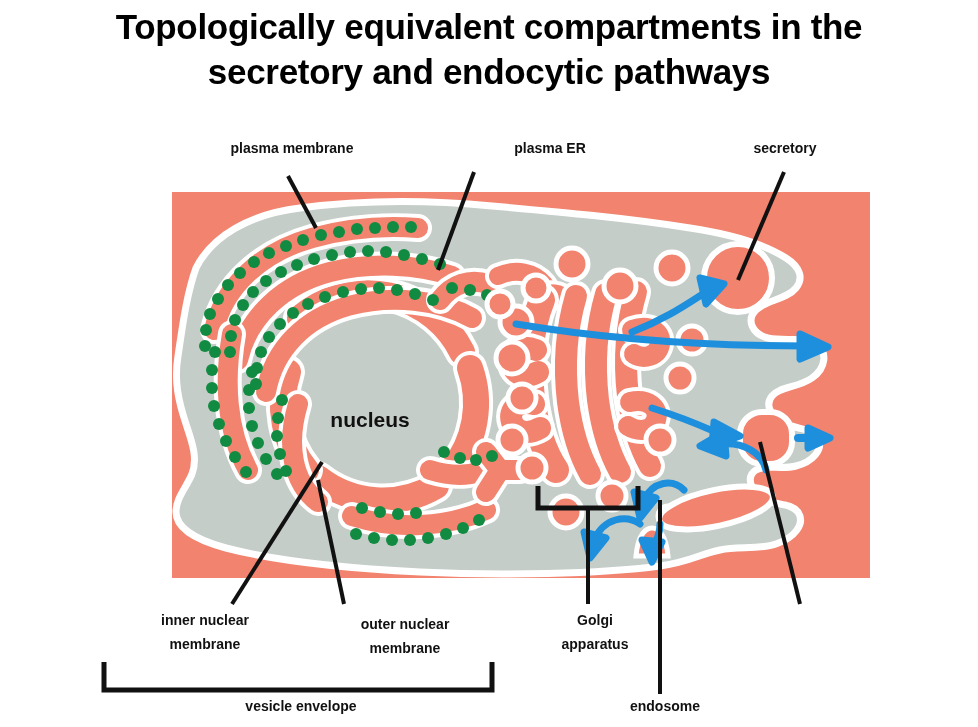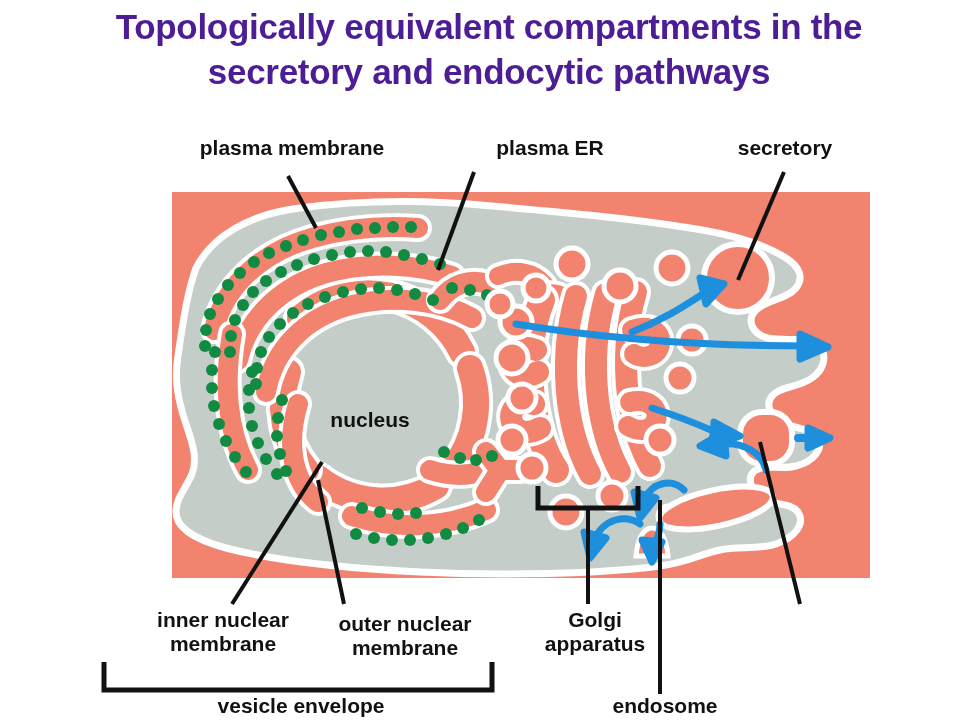--- a/index.html
+++ b/index.html
@@ -18,7 +18,7 @@
     text-align:center;
     font-size:35px;line-height:45px;
     font-weight:bold;
-    color:#4c1d95;
+    color:#000000;
     letter-spacing:-0.3px;
   }
   .title .l2{display:block;}

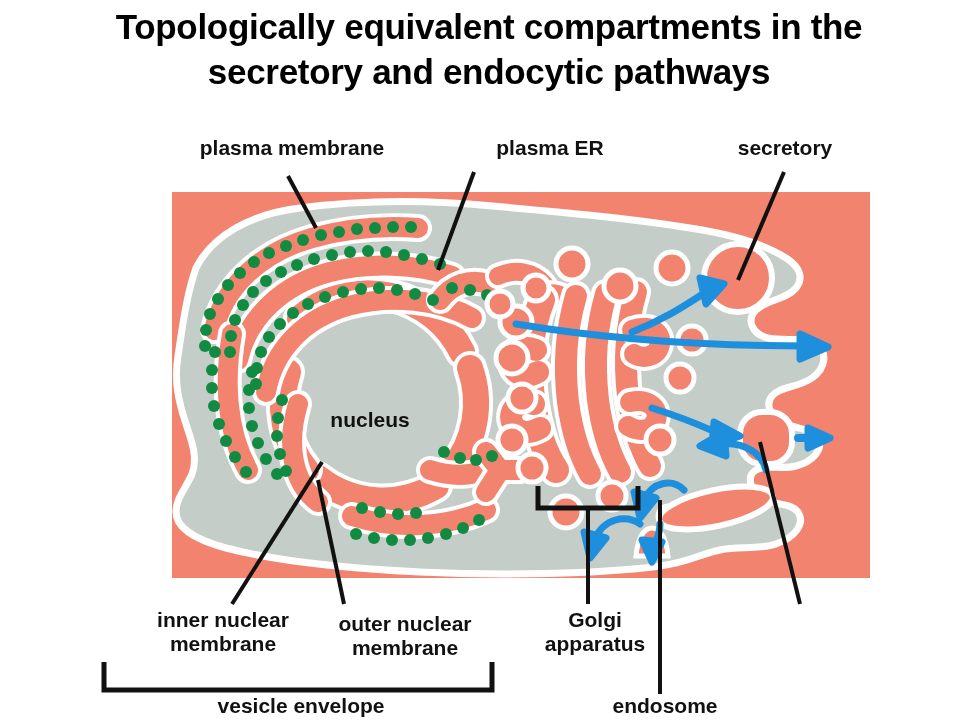--- a/index.html
+++ b/index.html
@@ -29,7 +29,7 @@
     position:absolute;
     font-weight:bold;
     color:#111111;
-    font-size:21px;
+    font-size:14px;
     line-height:24px;
     white-space:pre;
     text-align:center;

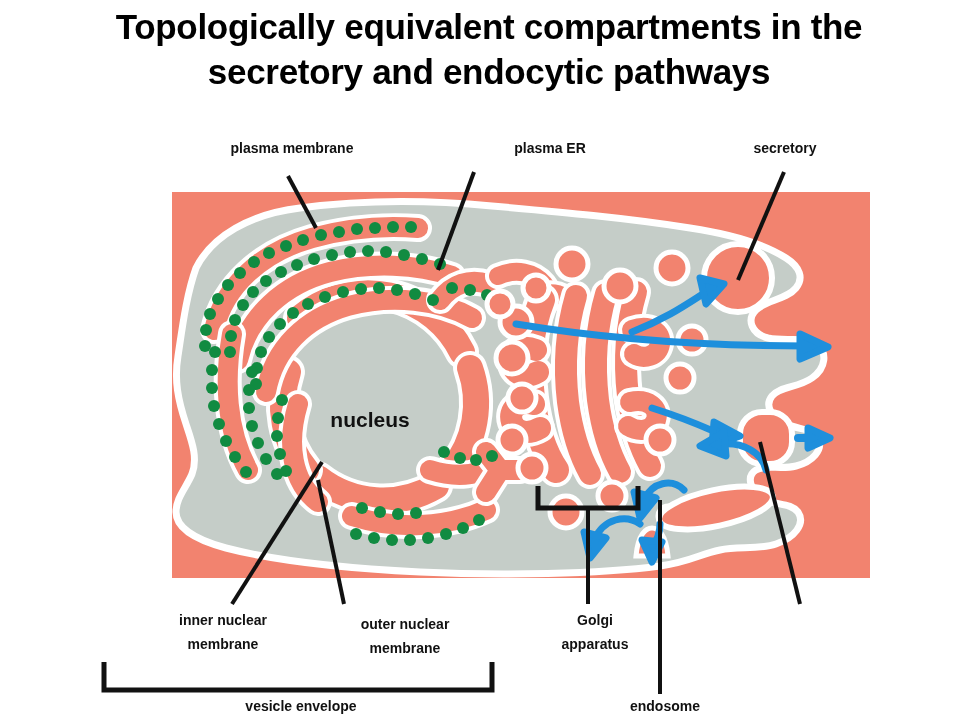--- a/index.html
+++ b/index.html
@@ -344,7 +344,7 @@
 
   <div class="lbl nuc" style="left:300px; top:388px; width:140px;margin-top:20px;">nucleus</div>
 
-  <div class="lbl" style="left:128px; top:608px; width:190px;text-align:center;">inner nuclear<br>membrane</div>
+  <div class="lbl" style="left:110px; top:608px; width:190px;text-align:center;">inner nuclear<br>membrane</div>
 
   <div class="lbl" style="left:310px; top:612px; width:190px;">outer nuclear<br>membrane</div>
 

